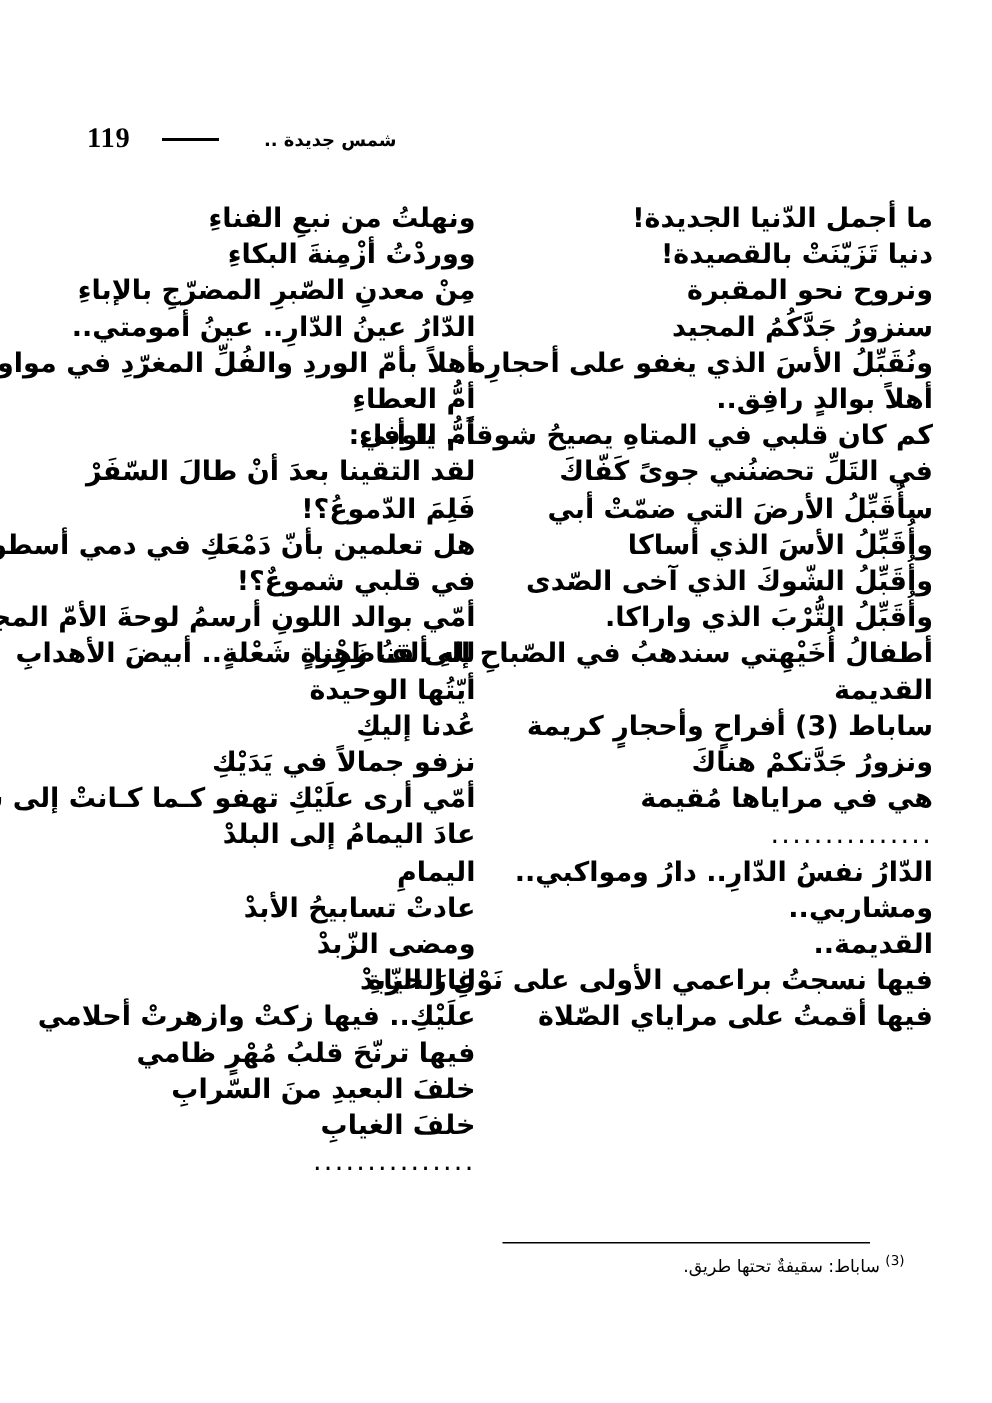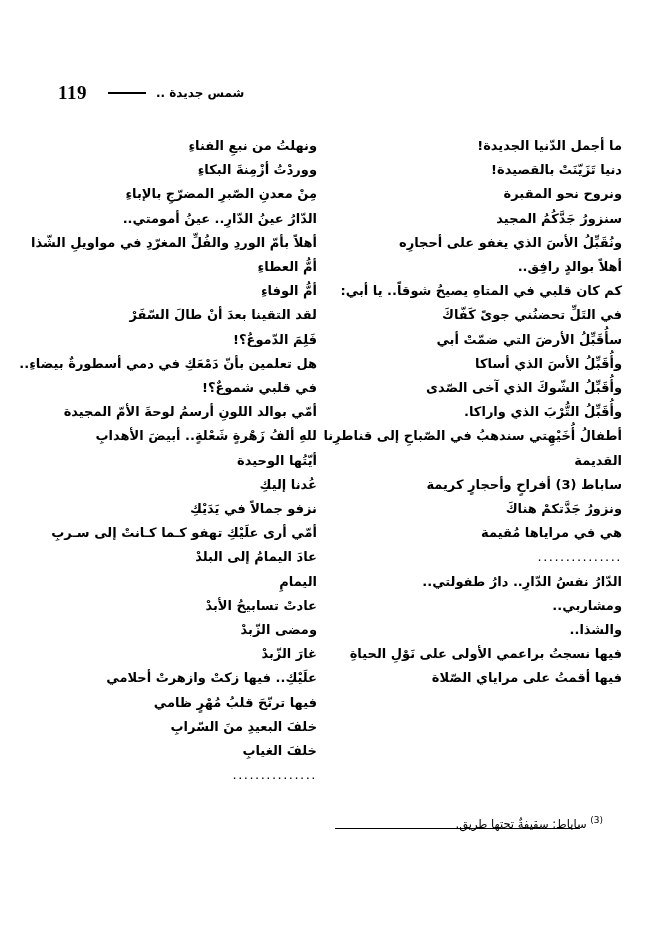--- a/index.html
+++ b/index.html
@@ -55,6 +55,7 @@
     direction: rtl;
     unicode-bidi: bidi-override;
     color: #000;
+    margin-left: 20px;
   }
 
   

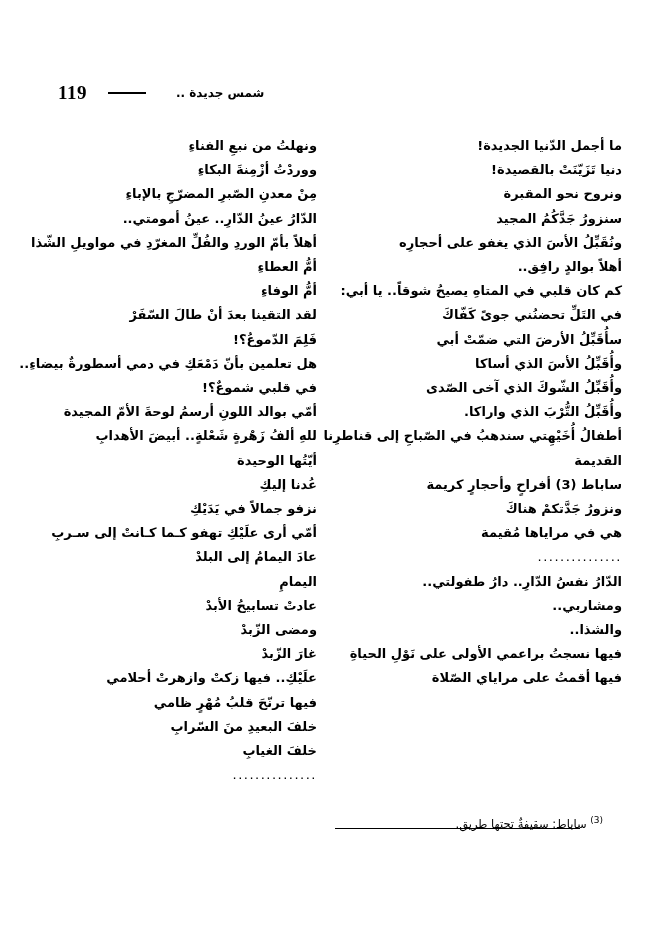--- a/index.html
+++ b/index.html
@@ -74,7 +74,7 @@
     direction: rtl;
     text-align: right;
     font-family: "DejaVu Sans", sans-serif;
-    font-size: 13px;
+    font-size: 18px;
     line-height: 24.2px;
     color: #000;
   }

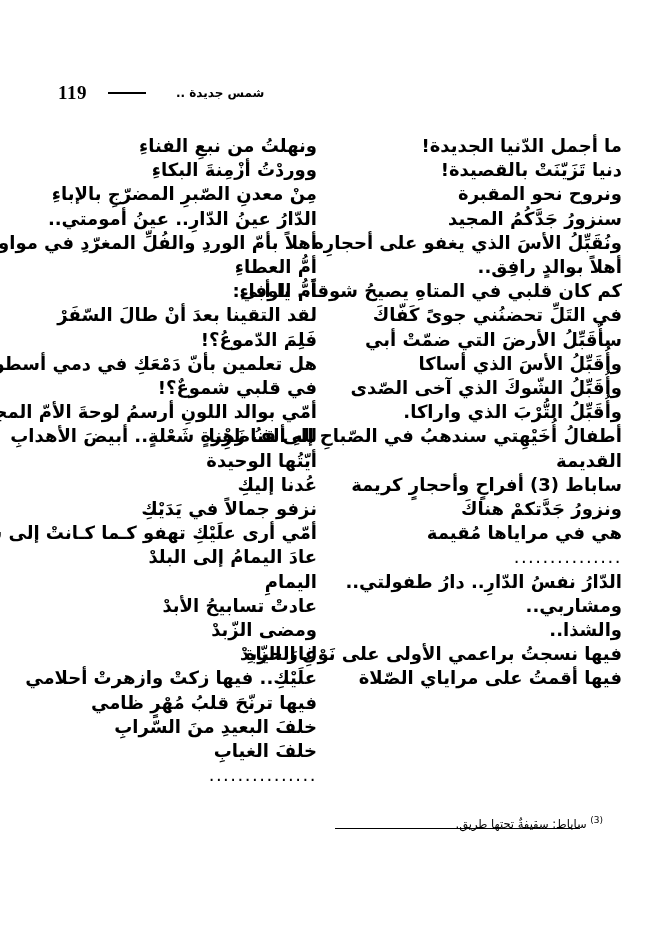--- a/index.html
+++ b/index.html
@@ -150,7 +150,7 @@
       <div class="line">ونزورُ جَدَّتكمْ هناكَ</div>
       <div class="line">هي في مراياها مُقيمة</div>
       <div class="line dots">...............</div>
-      <div class="line">الدّارُ نفسُ الدّارِ.. دارُ طفولتي..</div>
+      <div class="line">الدّارُ نفسُ الدّارِ.. دارُ ومواكبي..</div>
       <div class="line">ومشاربي..</div>
       <div class="line">والشذا..</div>
       <div class="line">فيها نسجتُ براعمي الأولى على نَوْلِ الحياةِ</div>

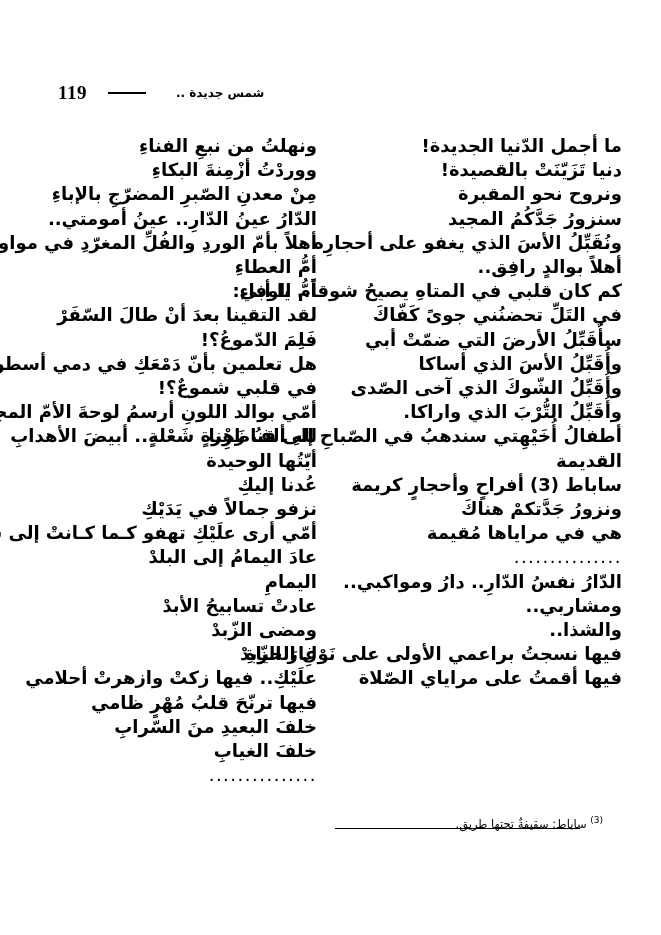--- a/index.html
+++ b/index.html
@@ -152,7 +152,7 @@
       <div class="line dots">...............</div>
       <div class="line">الدّارُ نفسُ الدّارِ.. دارُ ومواكبي..</div>
       <div class="line">ومشاربي..</div>
-      <div class="line">والشذا..</div>
+      <div class="line">القديمة..</div>
       <div class="line">فيها نسجتُ براعمي الأولى على نَوْلِ الحياةِ</div>
       <div class="line">فيها أقمتُ على مراياي الصّلاة</div>
     </div>

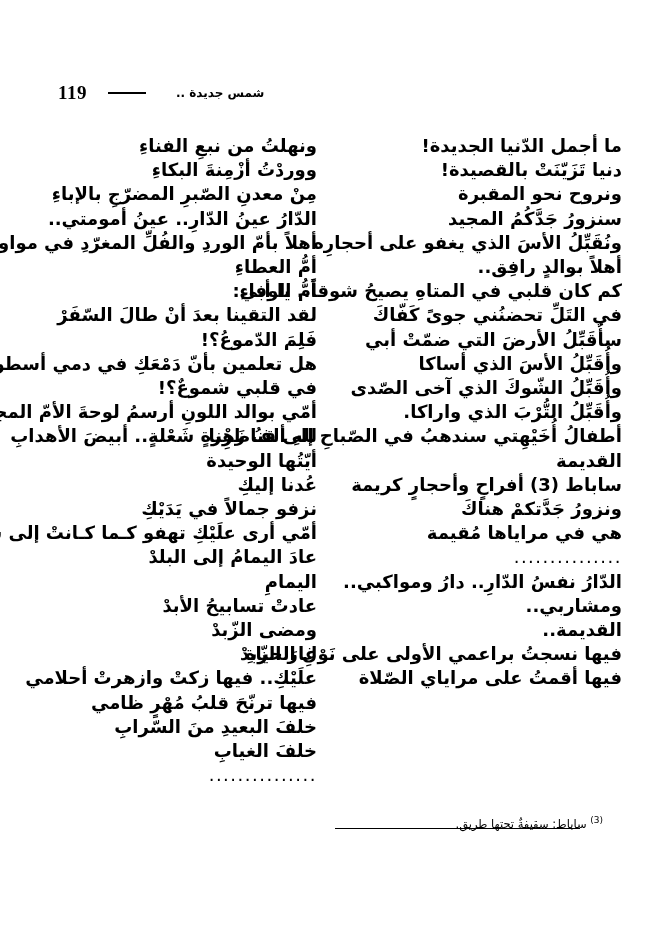--- a/index.html
+++ b/index.html
@@ -109,7 +109,7 @@
   .footnote {
     position: absolute;
     right: 58px;
-    top: 815px;
+    top: 836px;
     width: 300px;
     direction: rtl;
     text-align: right;

